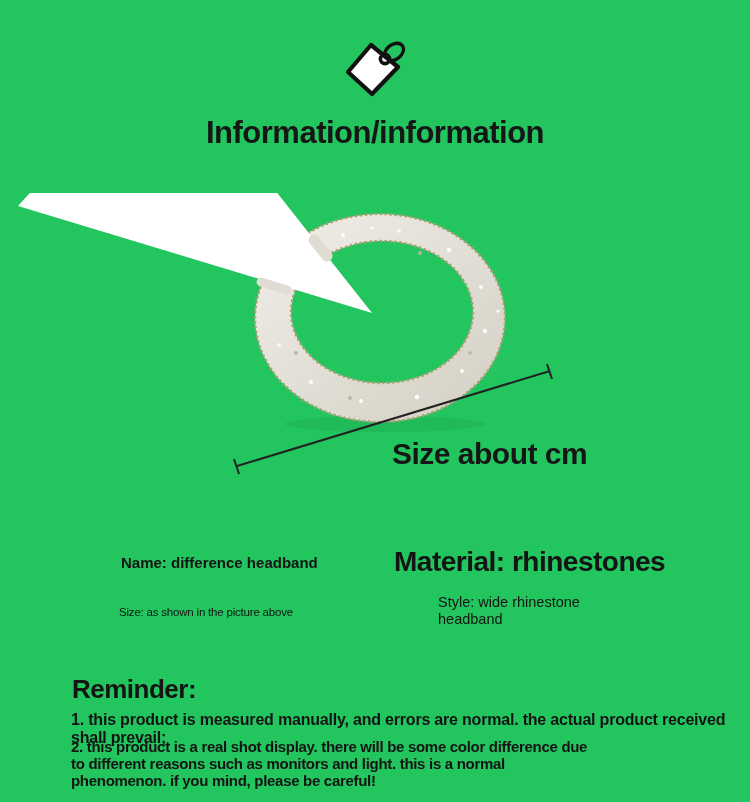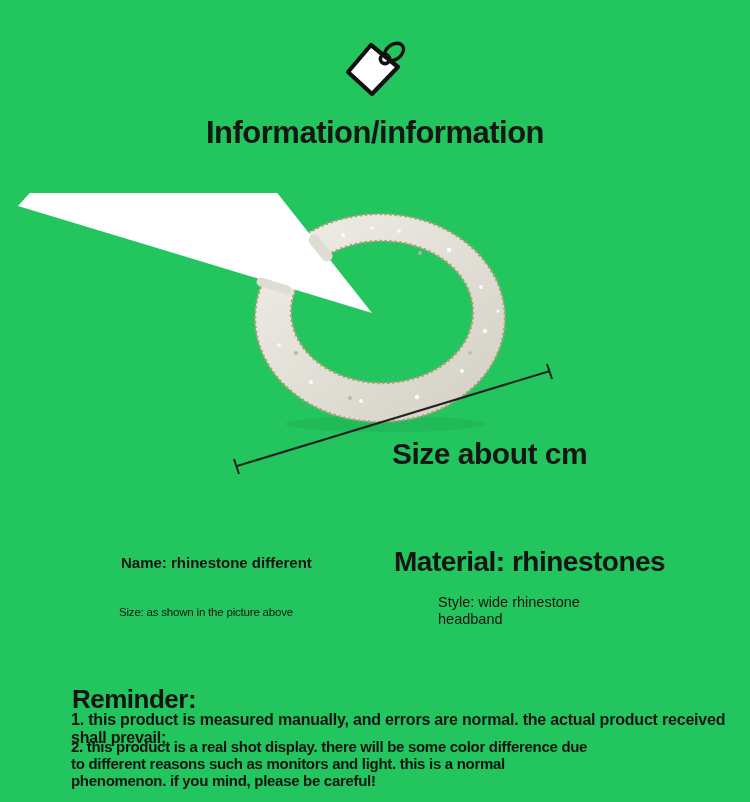--- a/index.html
+++ b/index.html
@@ -107,7 +107,7 @@
 
   <div class="abs width-label">Size about cm</div>
 
-  <div class="abs spec-name">Name: rhinestone different</div>
+  <div class="abs spec-name">Name: difference headband</div>
   <div class="abs spec-material">Material: rhinestones</div>
   <div class="abs spec-size">Size: as shown in the picture above</div>
   <div class="abs spec-style">Style: wide rhinestone

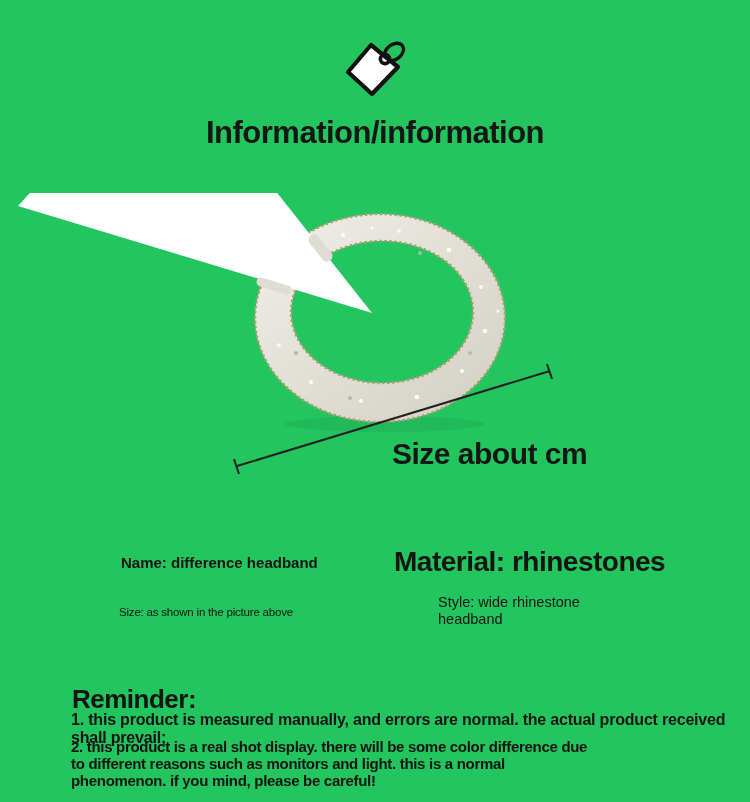--- a/index.html
+++ b/index.html
@@ -29,7 +29,7 @@
     text-align:left;white-space:pre-line;line-height:1.18;
   }
   
-  .reminder-heading{left:72px;top:674px;font-size:26px;font-weight:700;letter-spacing:-0.5px;margin-top:10px;}
+  .reminder-heading{left:72px;top:674px;font-size:26px;font-weight:700;letter-spacing:-0.5px;}
   .reminder-item-1{left:71px;top:711px;width:660px;font-size:16px;font-weight:700;letter-spacing:-0.2px;}
   .reminder-item-2{
     left:71px;top:738px;width:650px;font-size:15px;font-weight:700;

